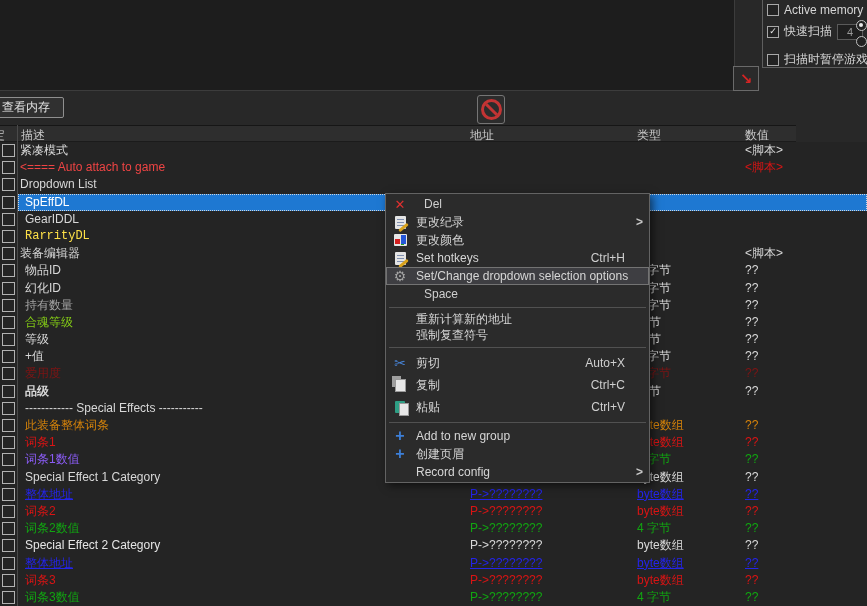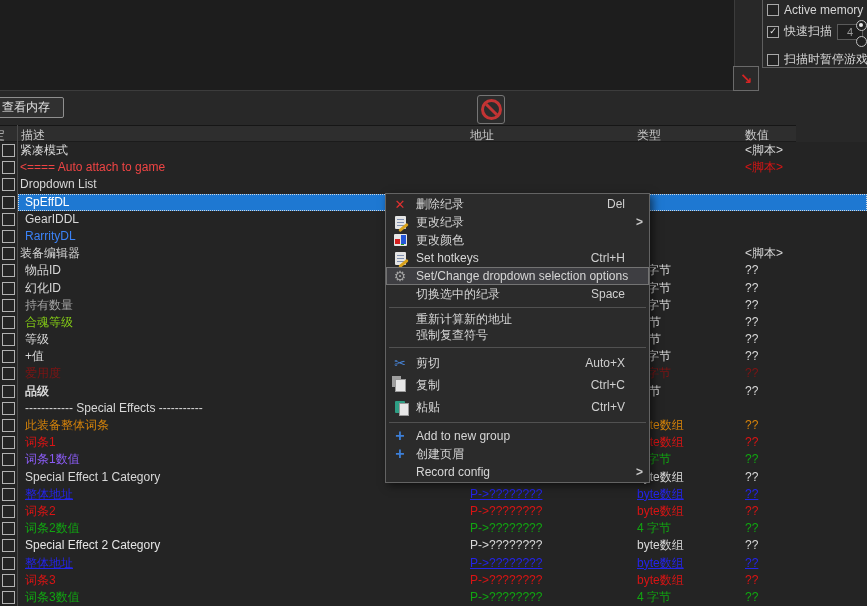--- a/index.html
+++ b/index.html
@@ -296,7 +296,6 @@
         <span class="mico">
           <span class="i-delete">✕</span>
         </span>
-        <span class="mlabel">删除纪录</span>
         <span class="mshort">Del</span>
         <span class="marrow"></span>
       </div>

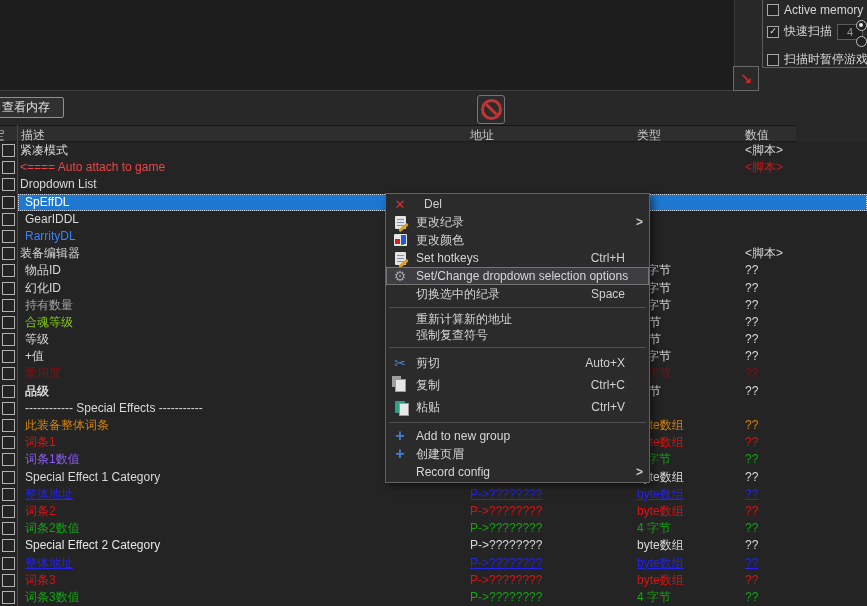--- a/index.html
+++ b/index.html
@@ -157,7 +157,7 @@
       </div>
       <div class="trow">
         <div class="rcb"></div>
-        <span class="cell c-desc1" style="color: #3b82f6;">RarrityDL</span>
+        <span class="cell c-desc1" style="color: #fde047; font-family: Liberation Mono, monospace;">RarrityDL</span>
       </div>
       <div class="trow">
         <div class="rcb"></div>

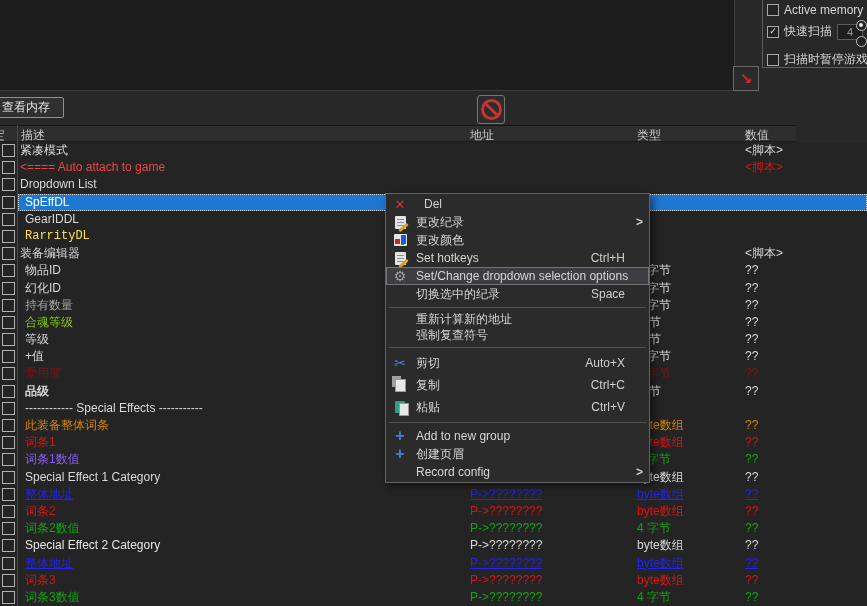--- a/index.html
+++ b/index.html
@@ -330,7 +330,6 @@
       </div>
       <div class="mitem">
         <span class="mico"></span>
-        <span class="mlabel">切换选中的纪录</span>
         <span class="mshort">Space</span>
         <span class="marrow"></span>
       </div>

